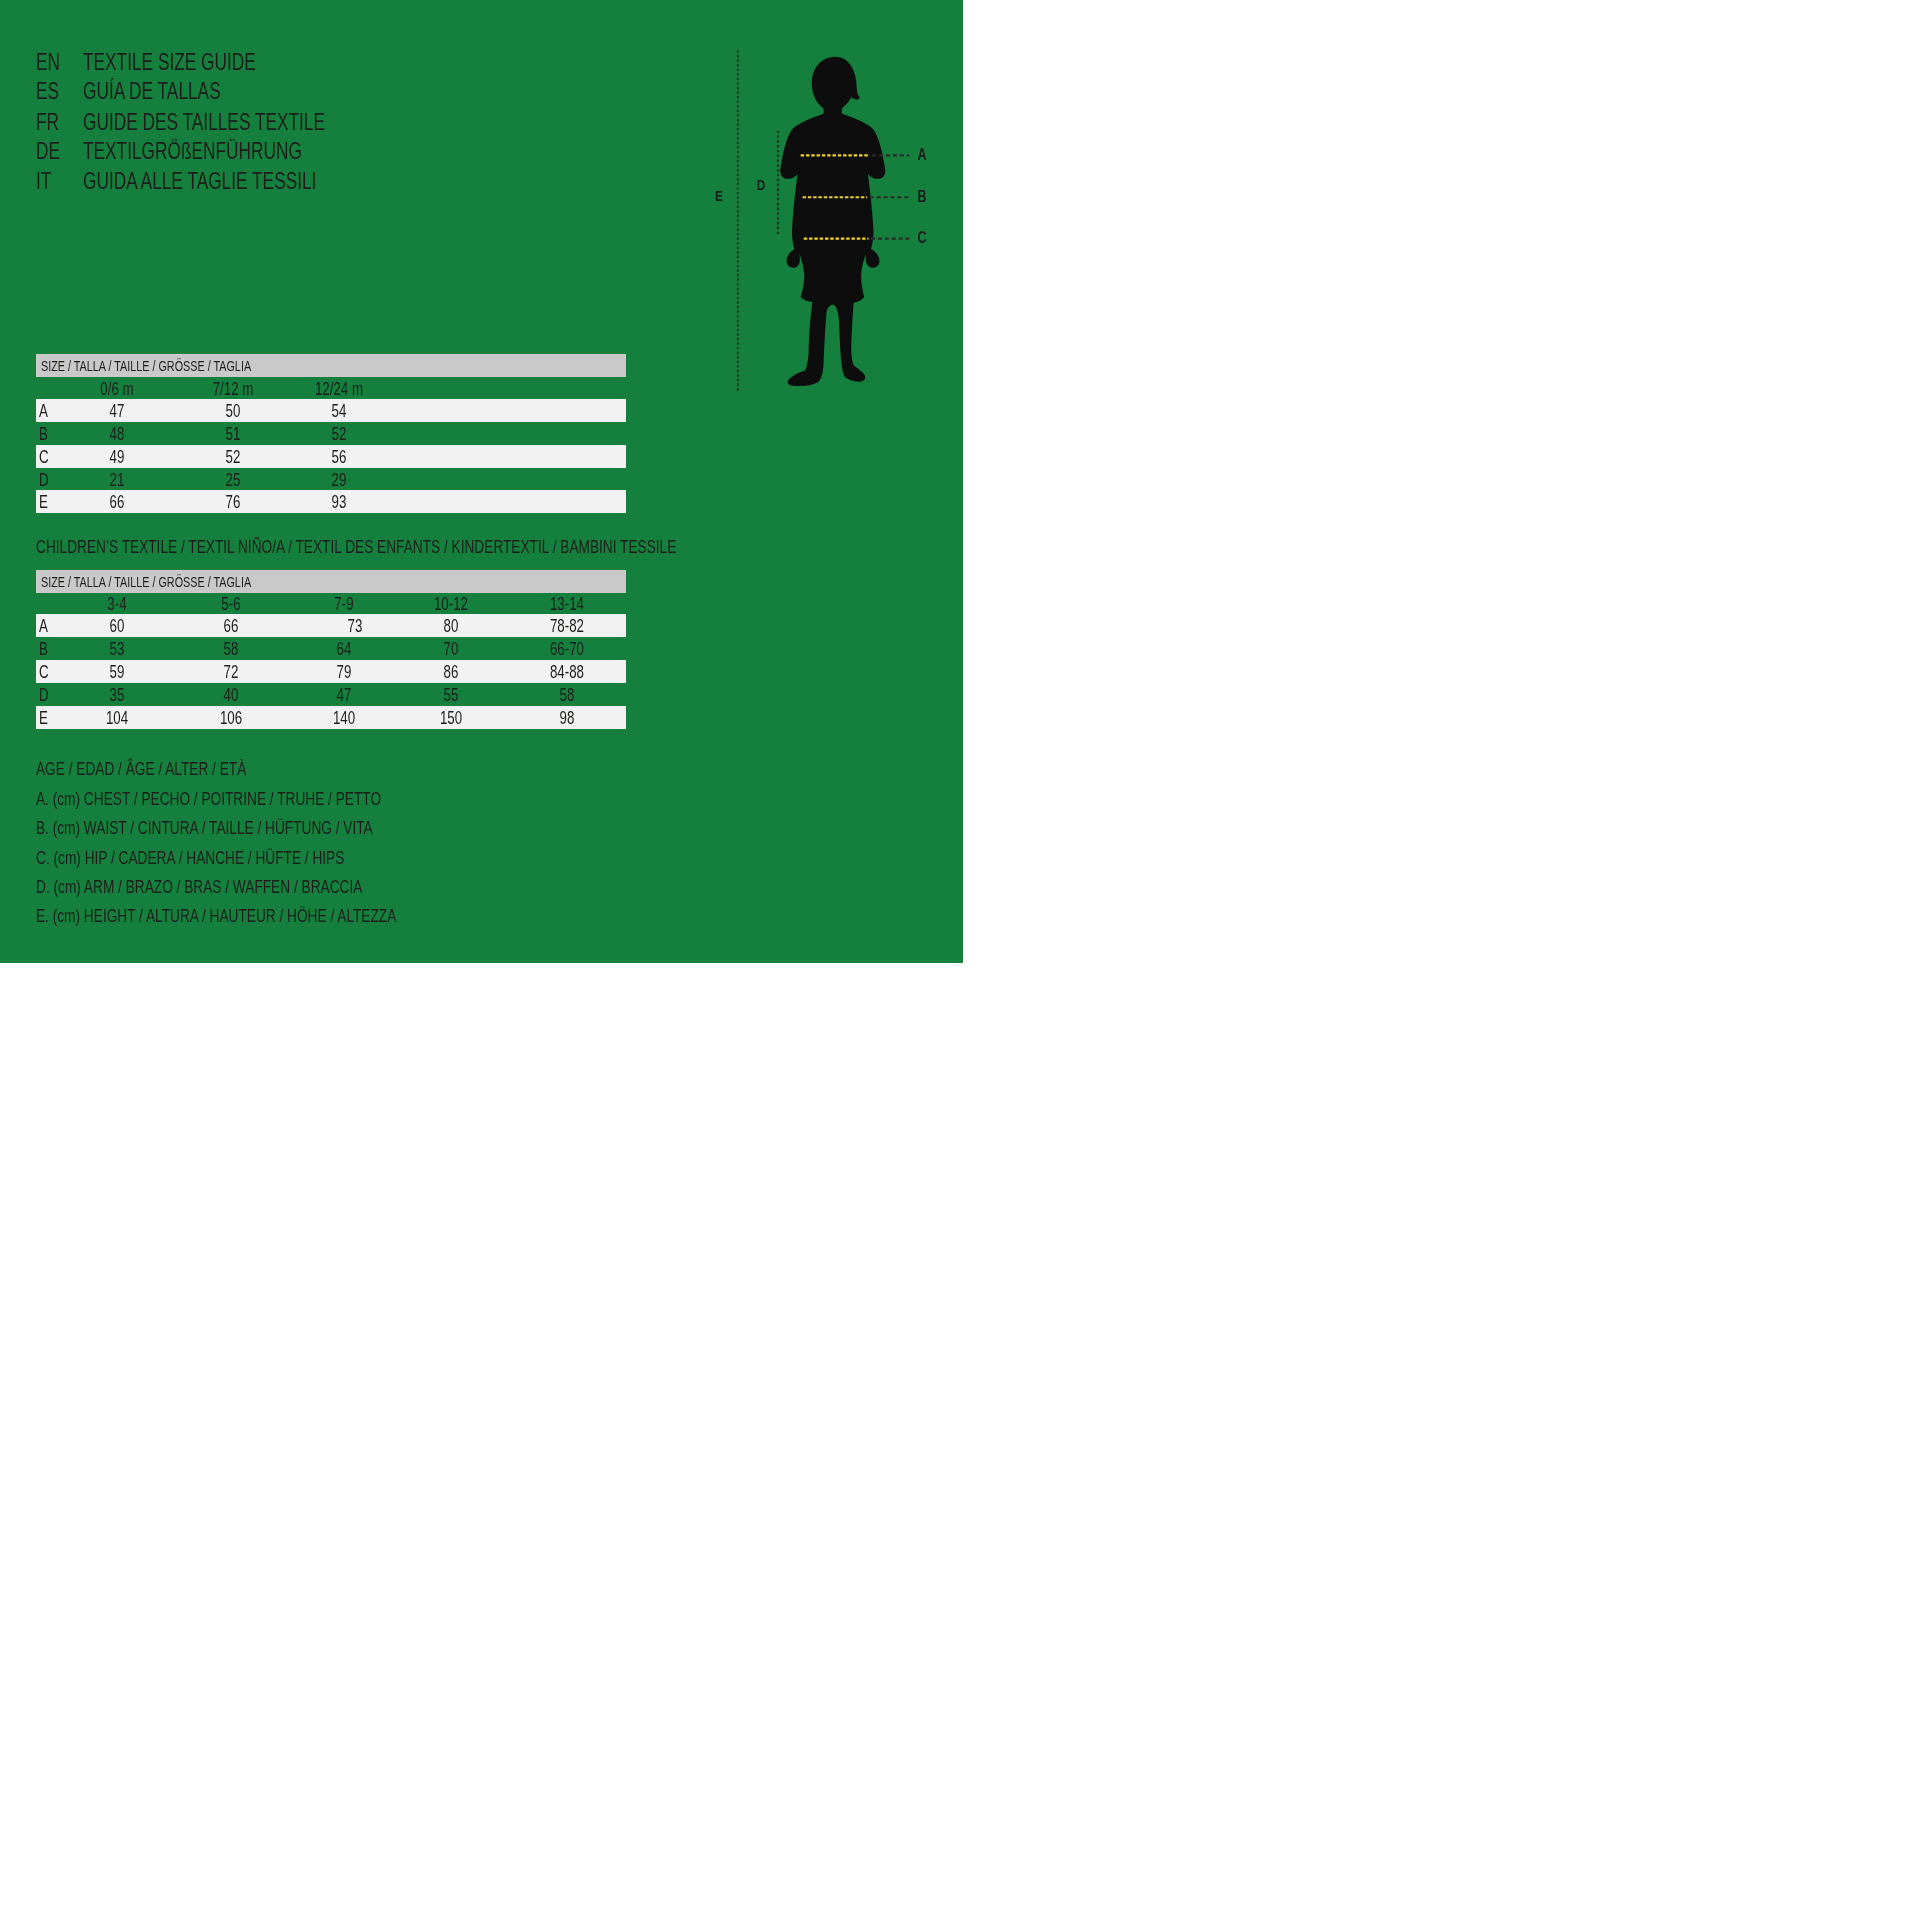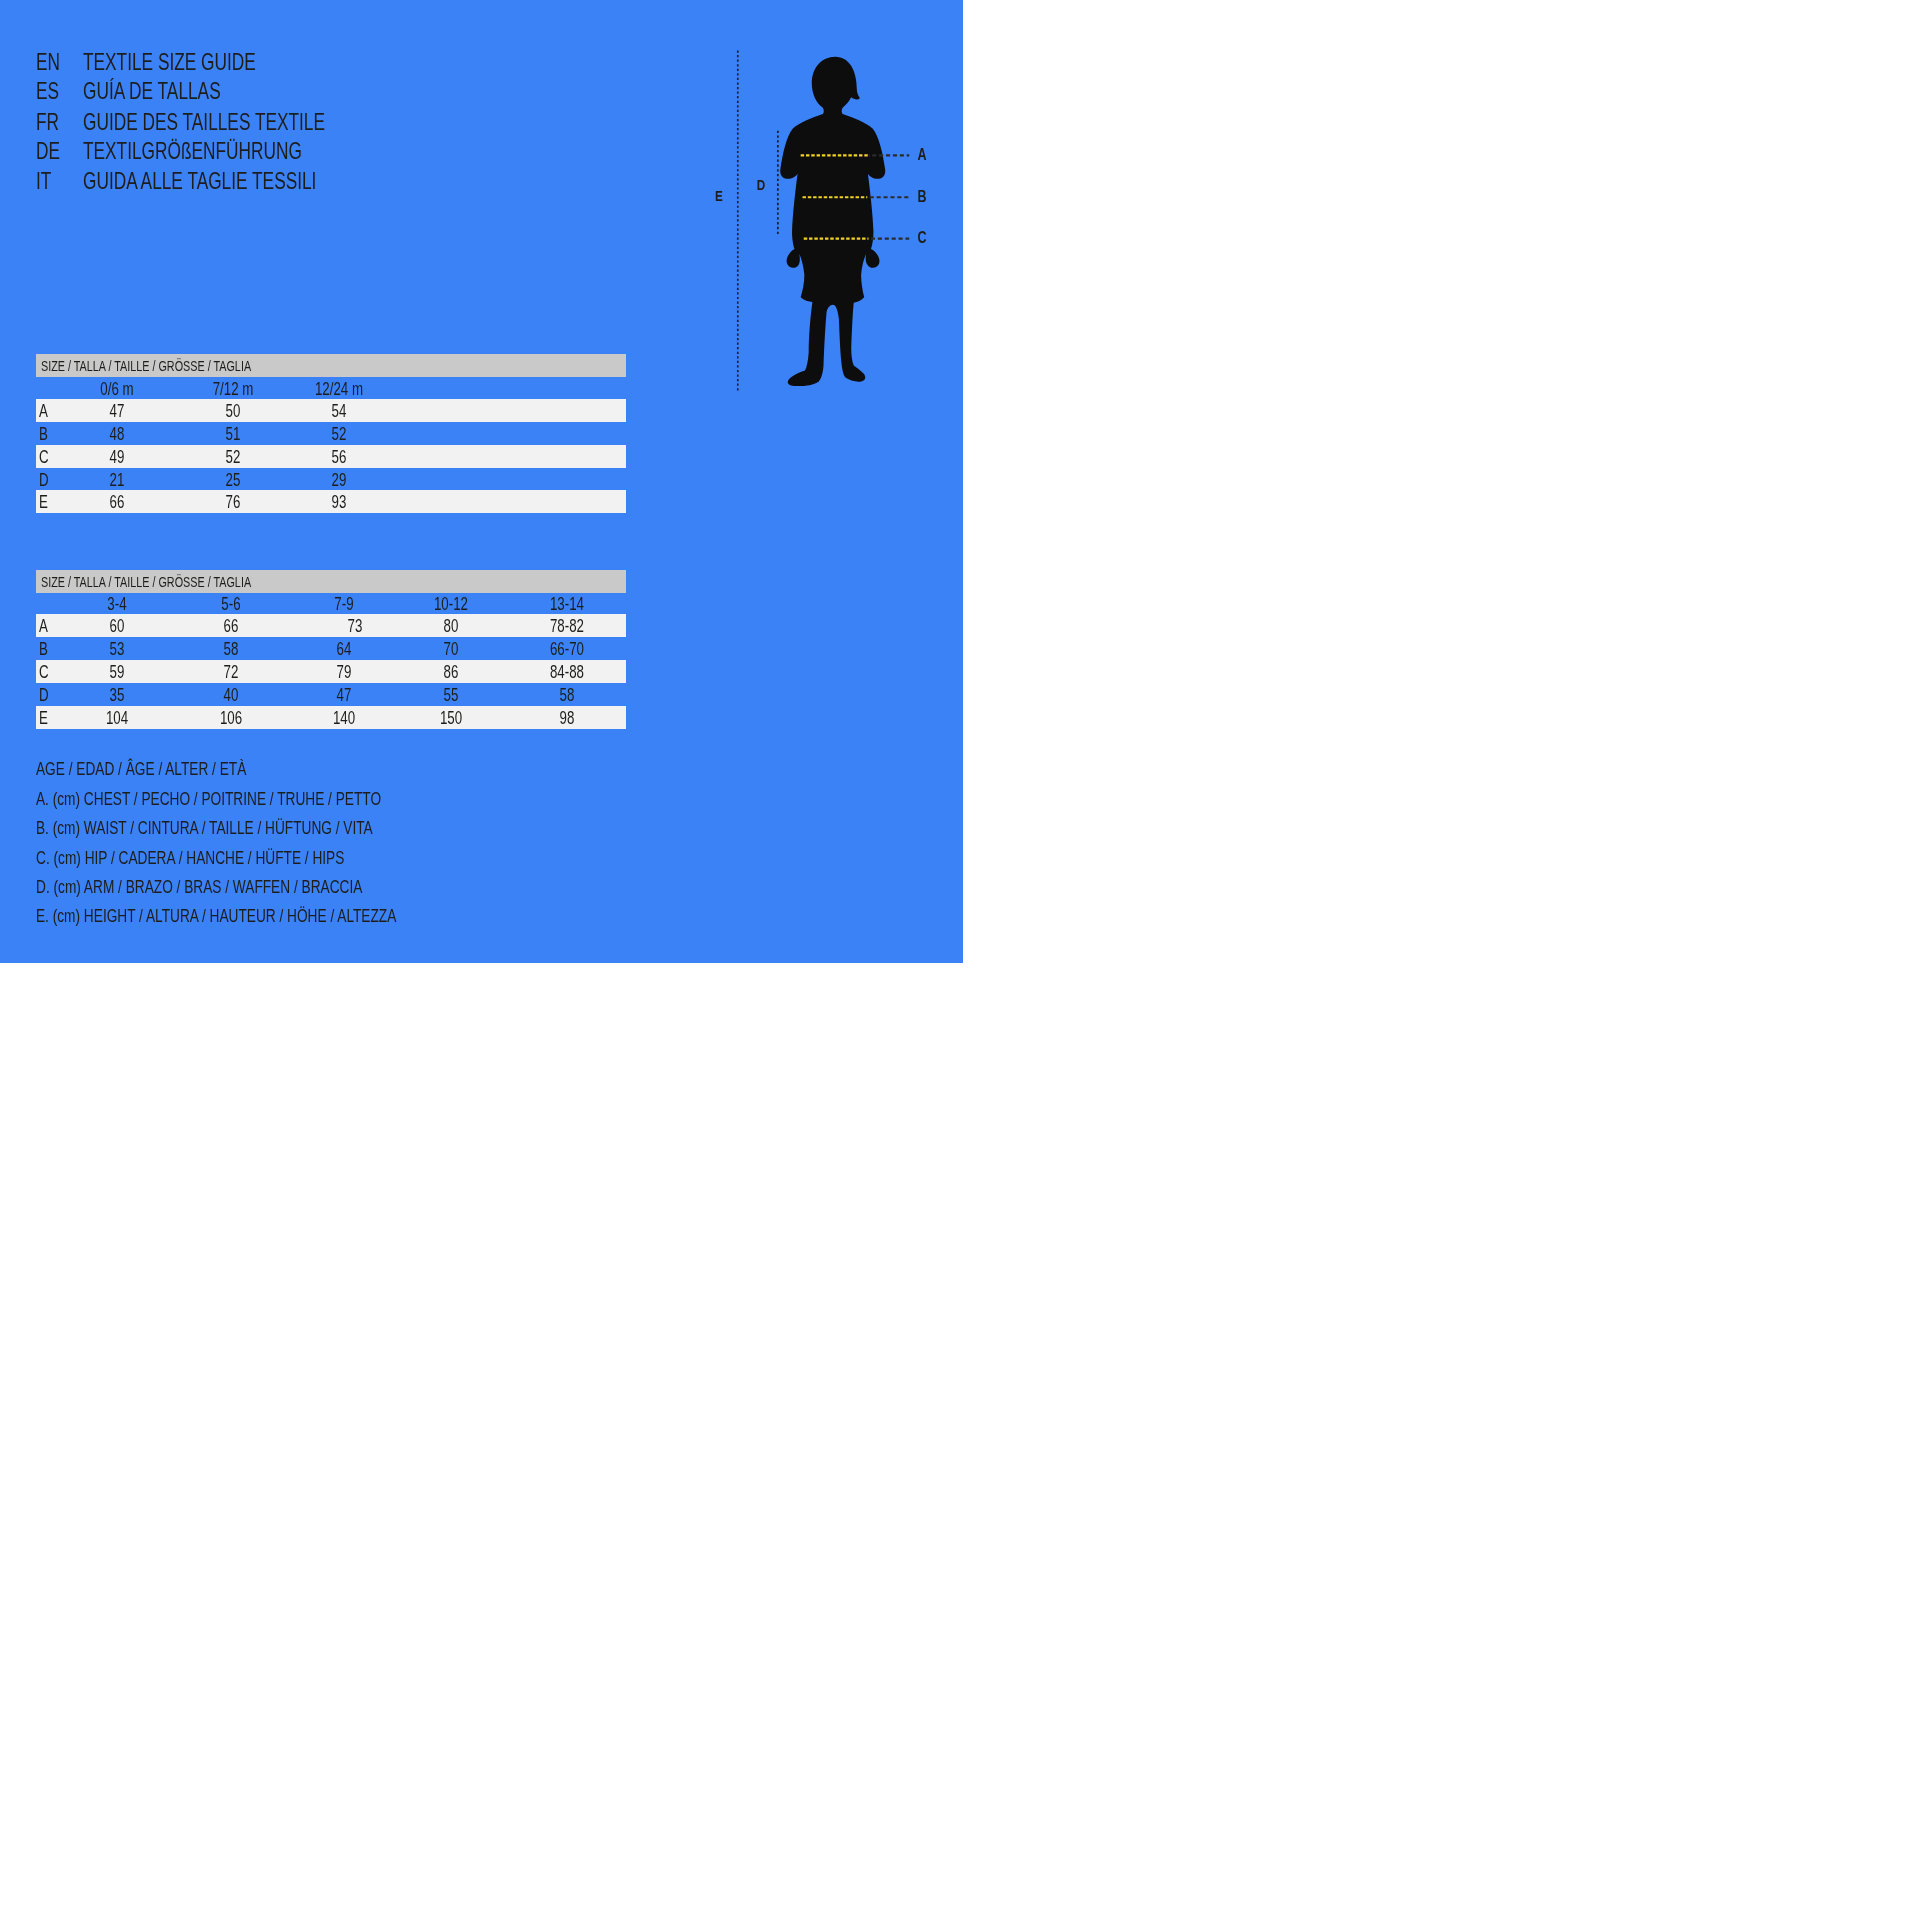--- a/index.html
+++ b/index.html
@@ -8,7 +8,7 @@
     font-family:"Liberation Sans", sans-serif;
     color:var(--ink, #1d1d1b);
   }
-  .page { position:absolute; left:0; top:0; width:963px; height:963px; background:#3b82f6;padding-left:44px; }
+  .page { position:absolute; left:0; top:0; width:963px; height:963px; background:#15803d;padding-left:44px; }
 
   
   .cx  { display:inline-block; transform:scaleX(0.72); transform-origin:0 50%; white-space:nowrap; }

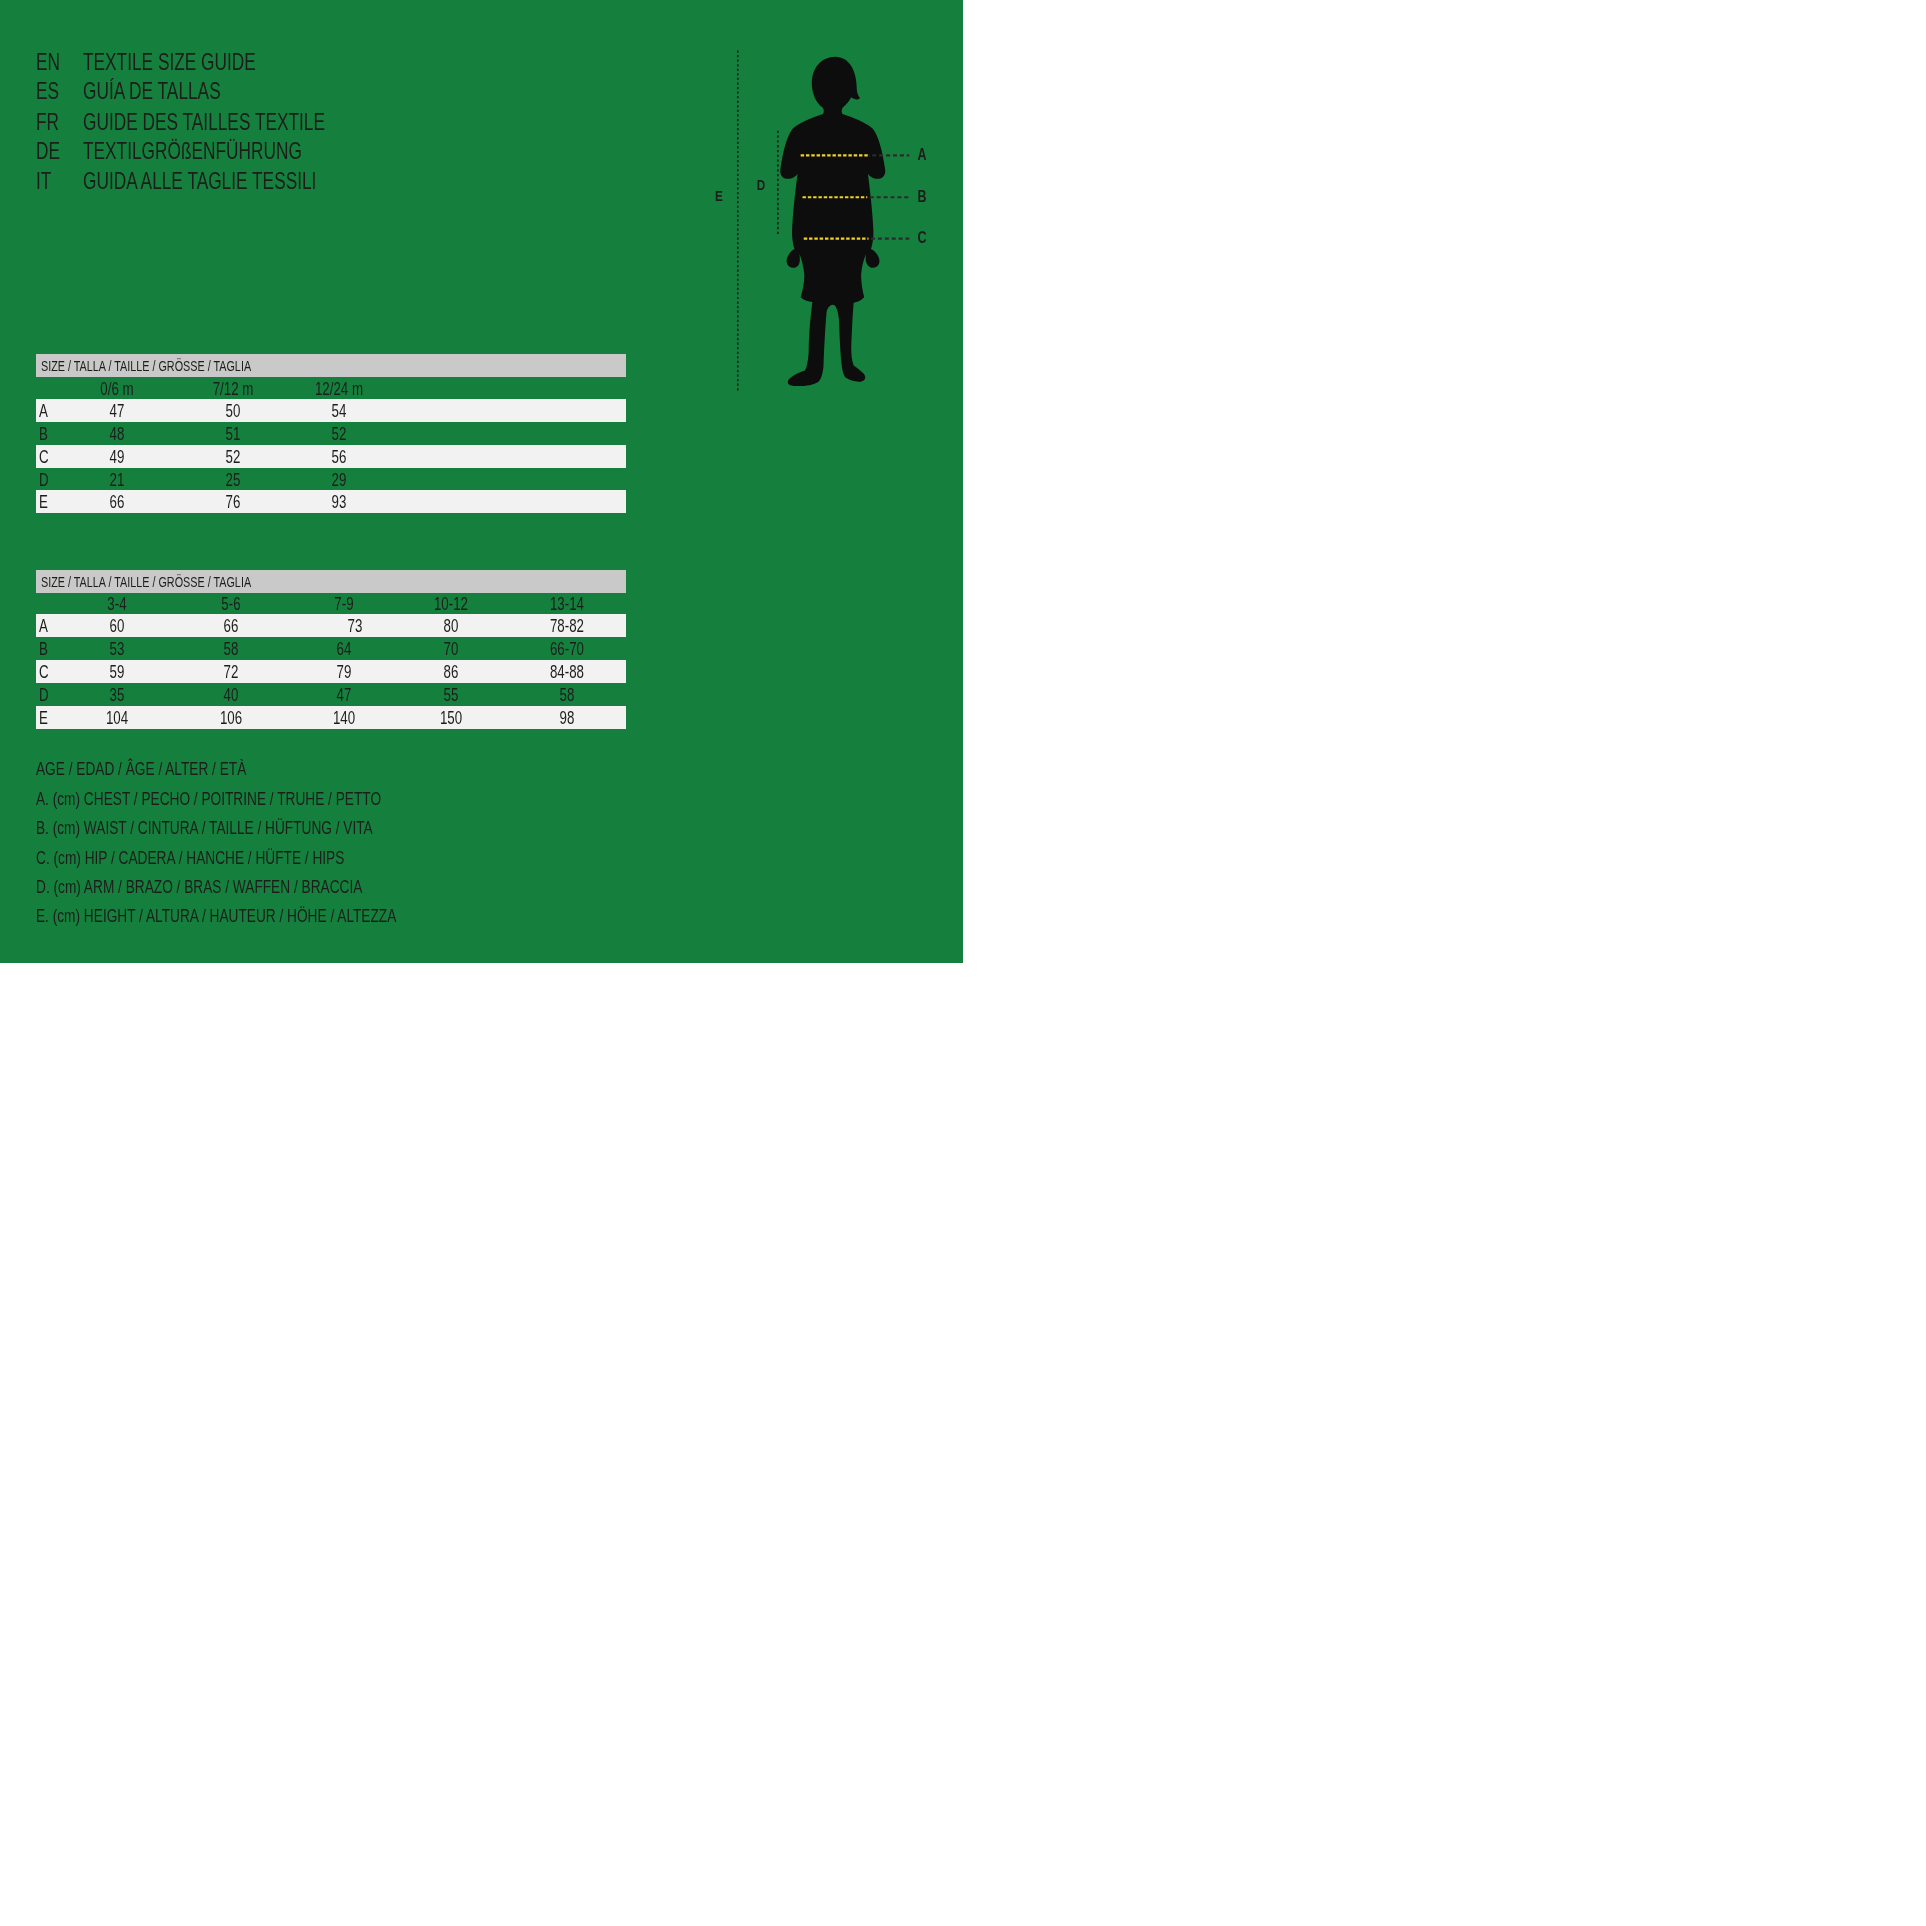--- a/index.html
+++ b/index.html
@@ -231,6 +231,9 @@
       </span>
   </div>
 
+  <div class="section-title" style="top:536px">
+    <span class="cx">CHILDREN’S TEXTILE / TEXTIL NIÑO/A / TEXTIL DES ENFANTS / KINDERTEXTIL / BAMBINI TESSILE</span>
+  </div>
   <div class="size-bar" style="top:570px">
     <span class="cx">SIZE / TALLA / TAILLE / GRÖSSE / TAGLIA</span>
   </div>

